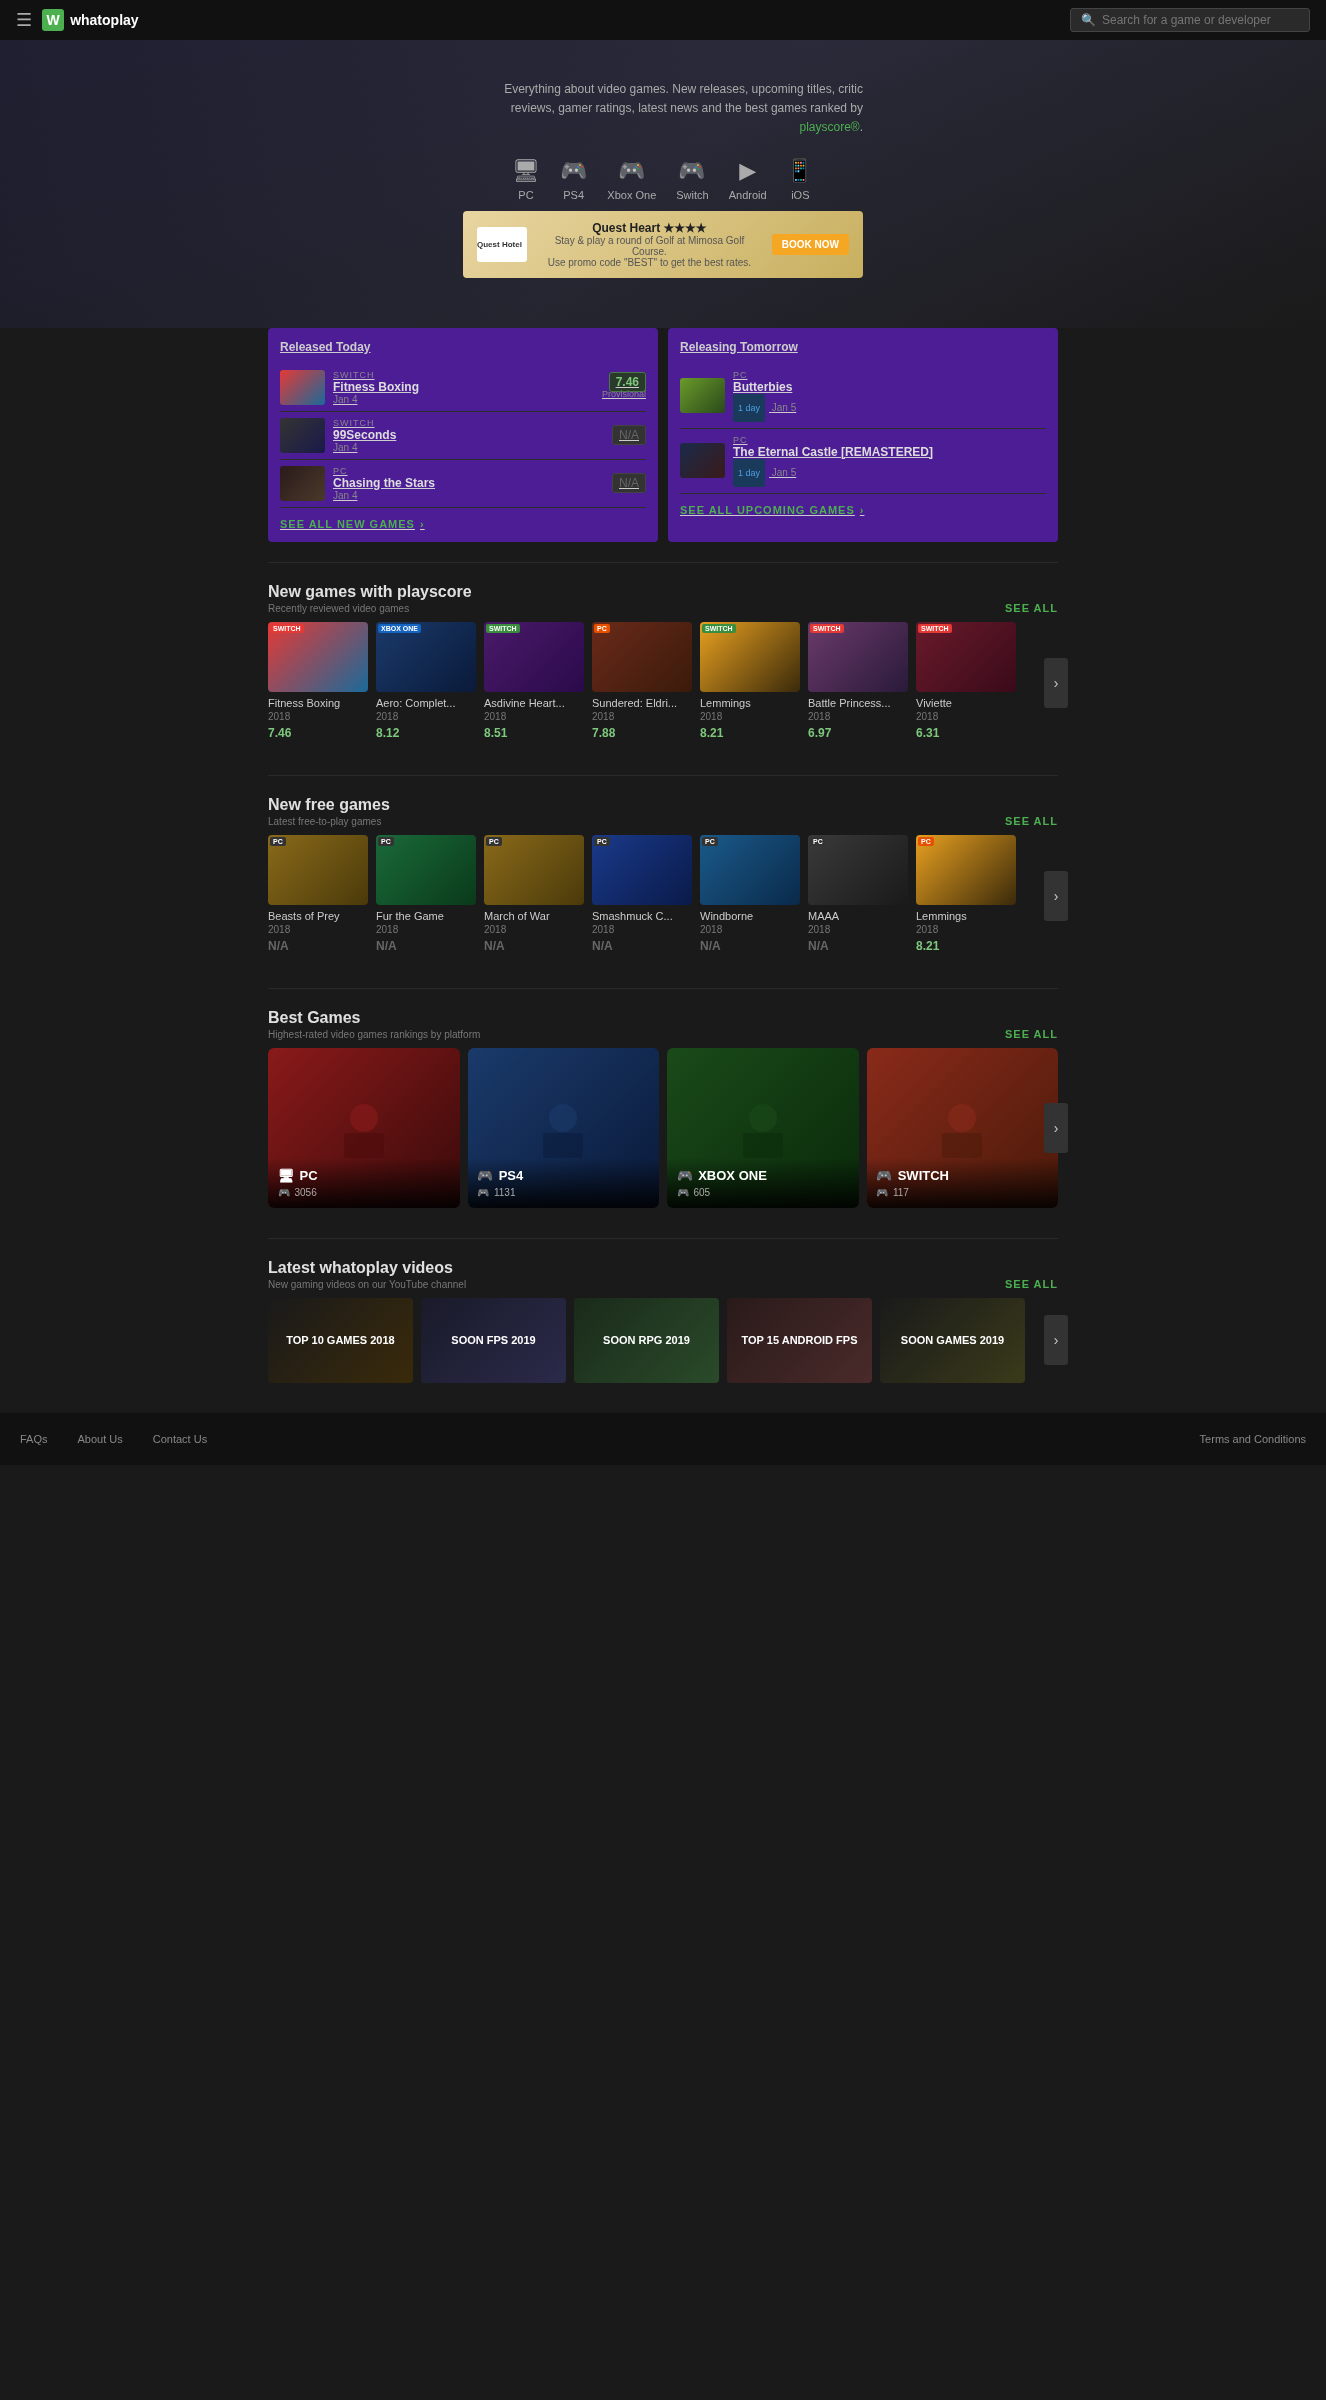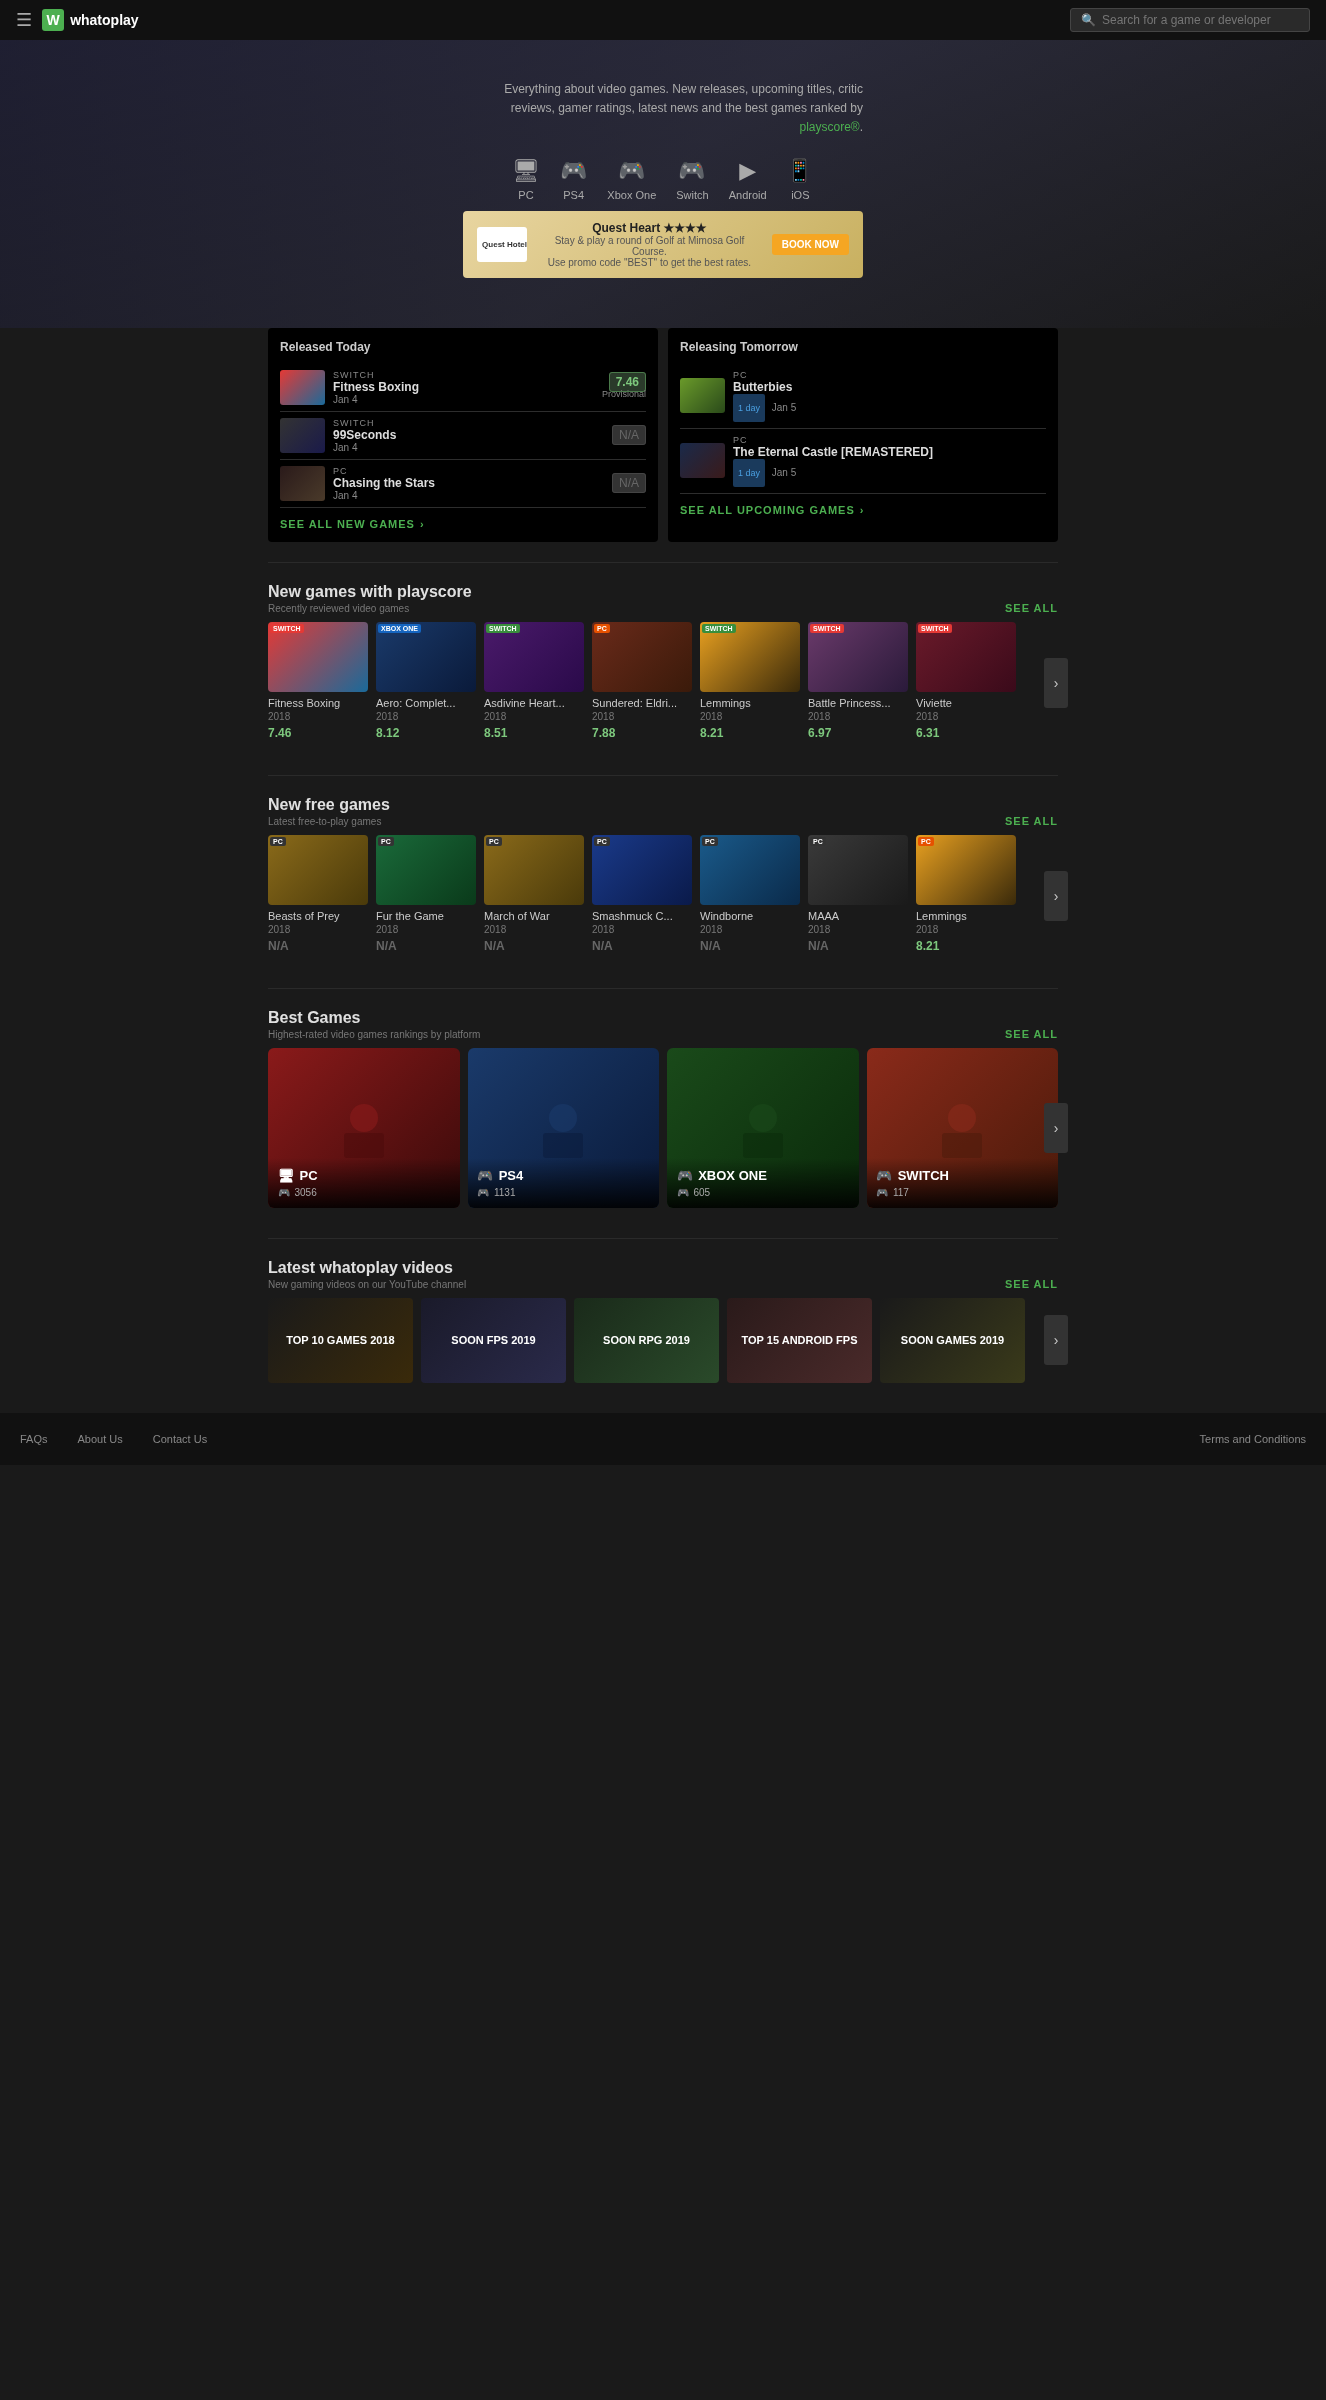--- a/index.html
+++ b/index.html
@@ -171,7 +171,7 @@
       border-radius: 3px;
       display: flex;
       align-items: center;
-      justify-content: flex-end;
+      justify-content: flex-start;
       font-size: 8px;
       color: #333;
       font-weight: bold;

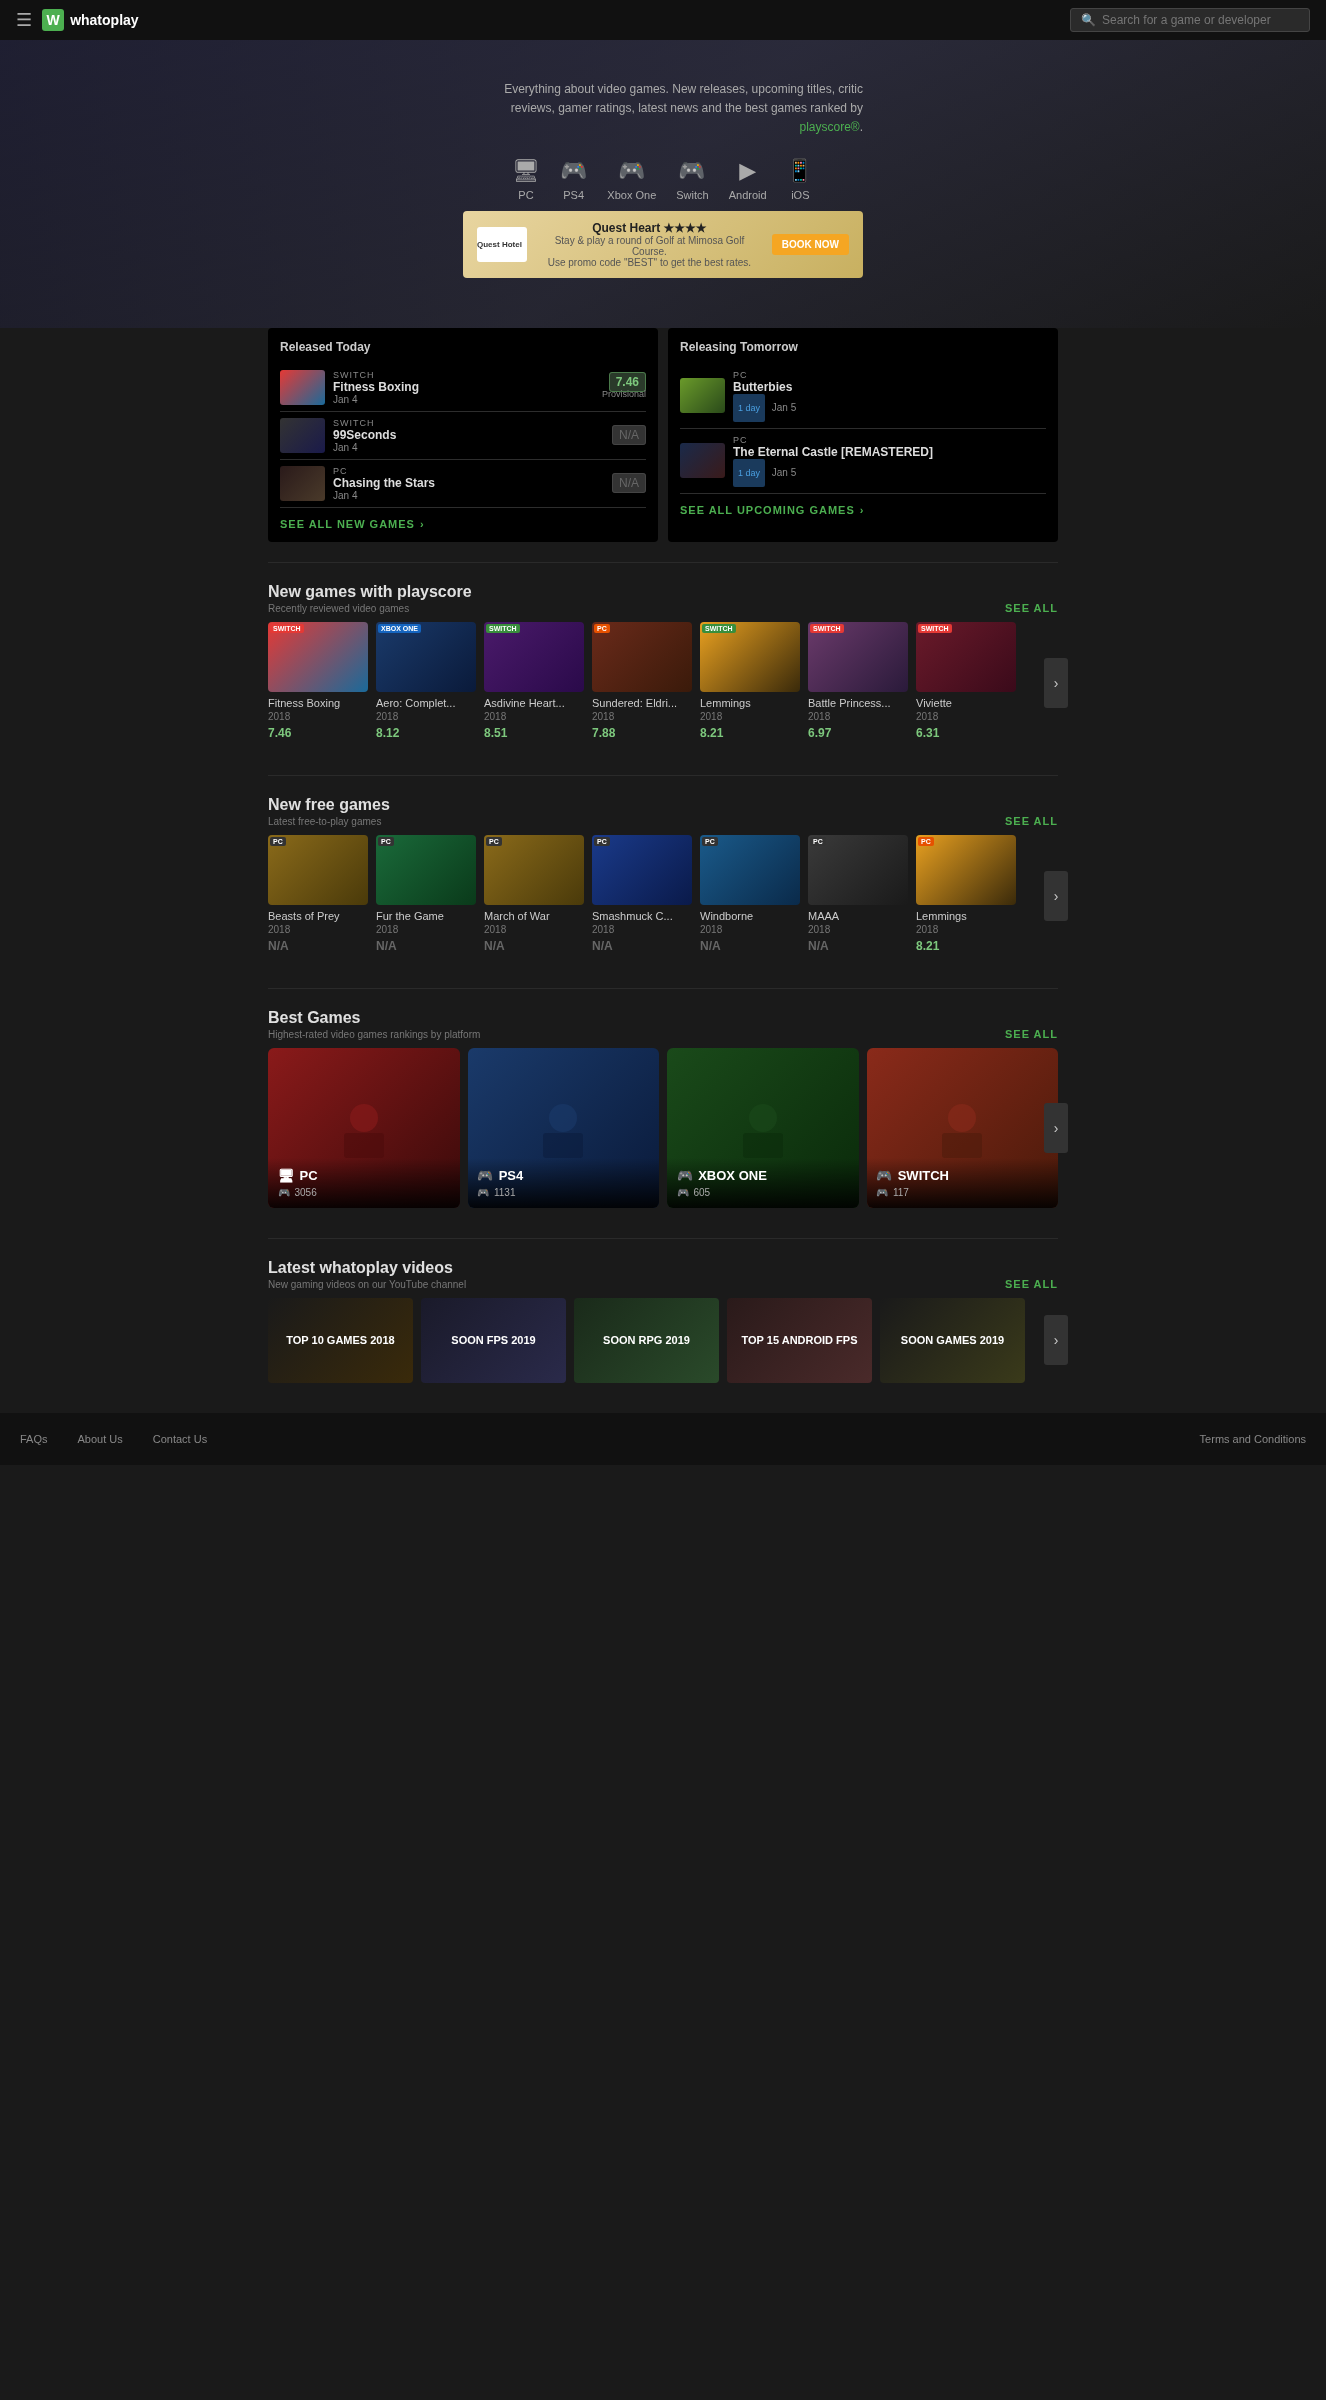--- a/index.html
+++ b/index.html
@@ -188,9 +188,10 @@
       margin-bottom: 20px;
     }
     .release-panel {
-      background: #000000;
+      background: #4c1d95;
       border-radius: 4px;
       padding: 12px;
+      text-decoration: underline;
     }
     .release-panel-title {
       font-size: 12px;

